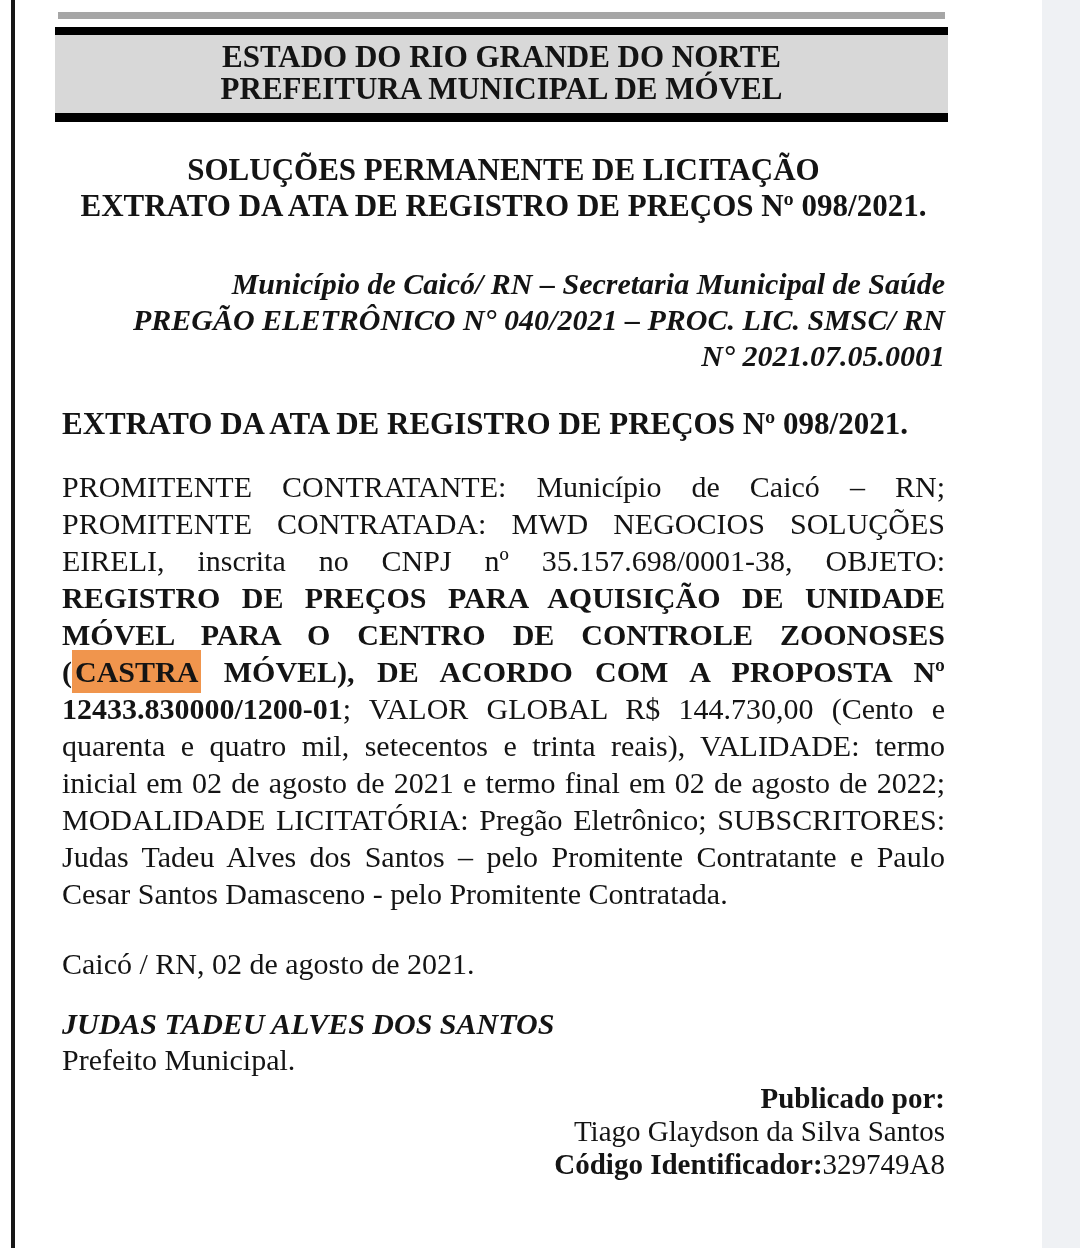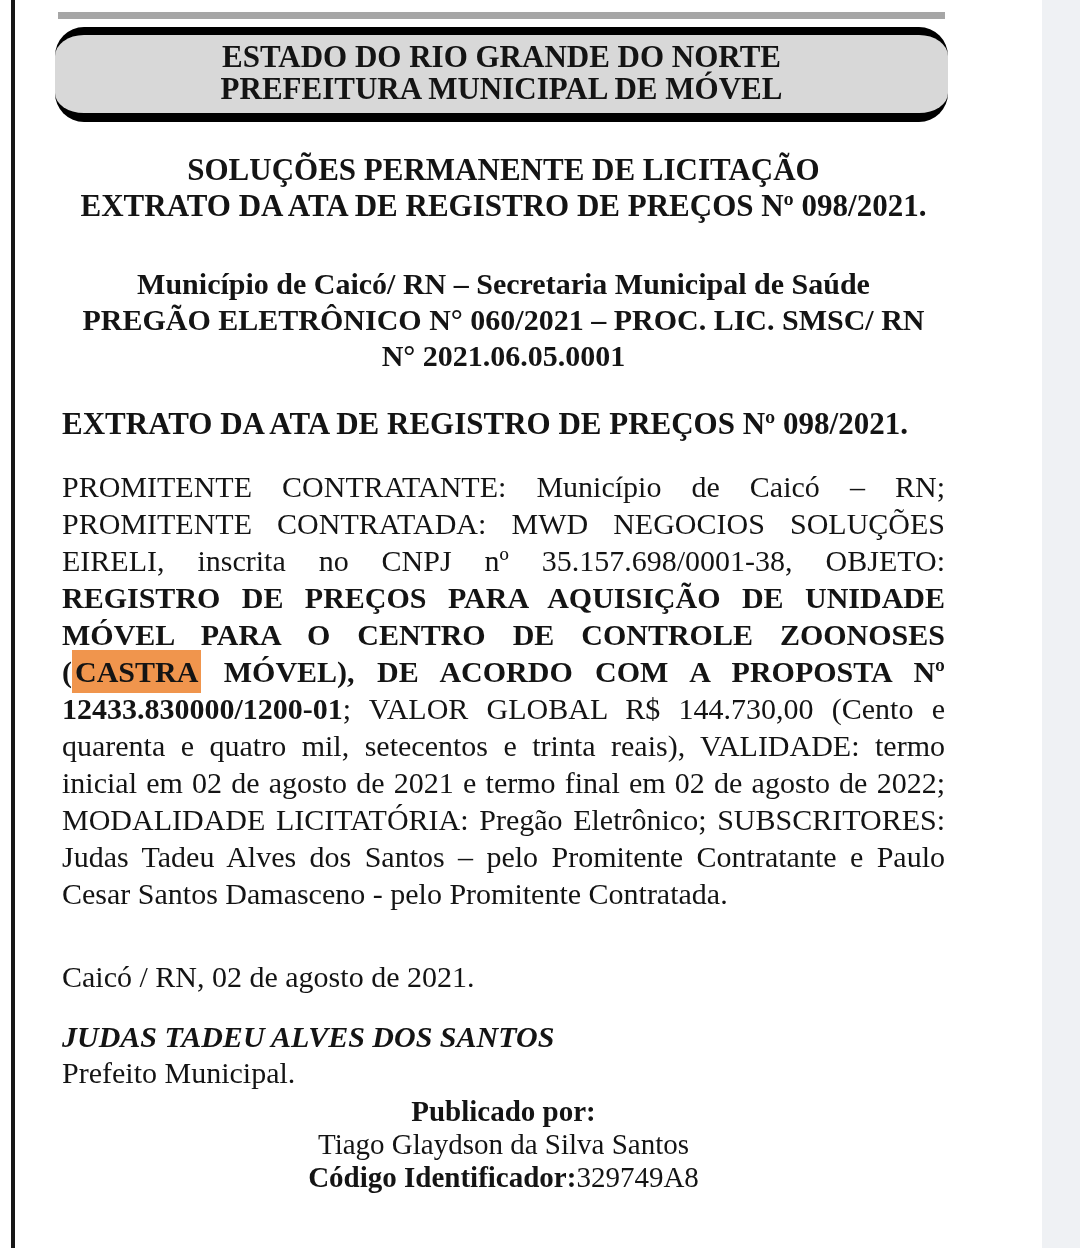--- a/index.html
+++ b/index.html
@@ -19,7 +19,6 @@
     border-top:8px solid #000;border-bottom:9px solid #000;
     text-align:center;font-weight:bold;font-size:31px;line-height:32px;
     padding:6px 0 8px;
-    border-radius:29px;
   }
   .nowrap{white-space:nowrap;}
   .content{position:absolute;left:62px;top:152px;width:883px;}

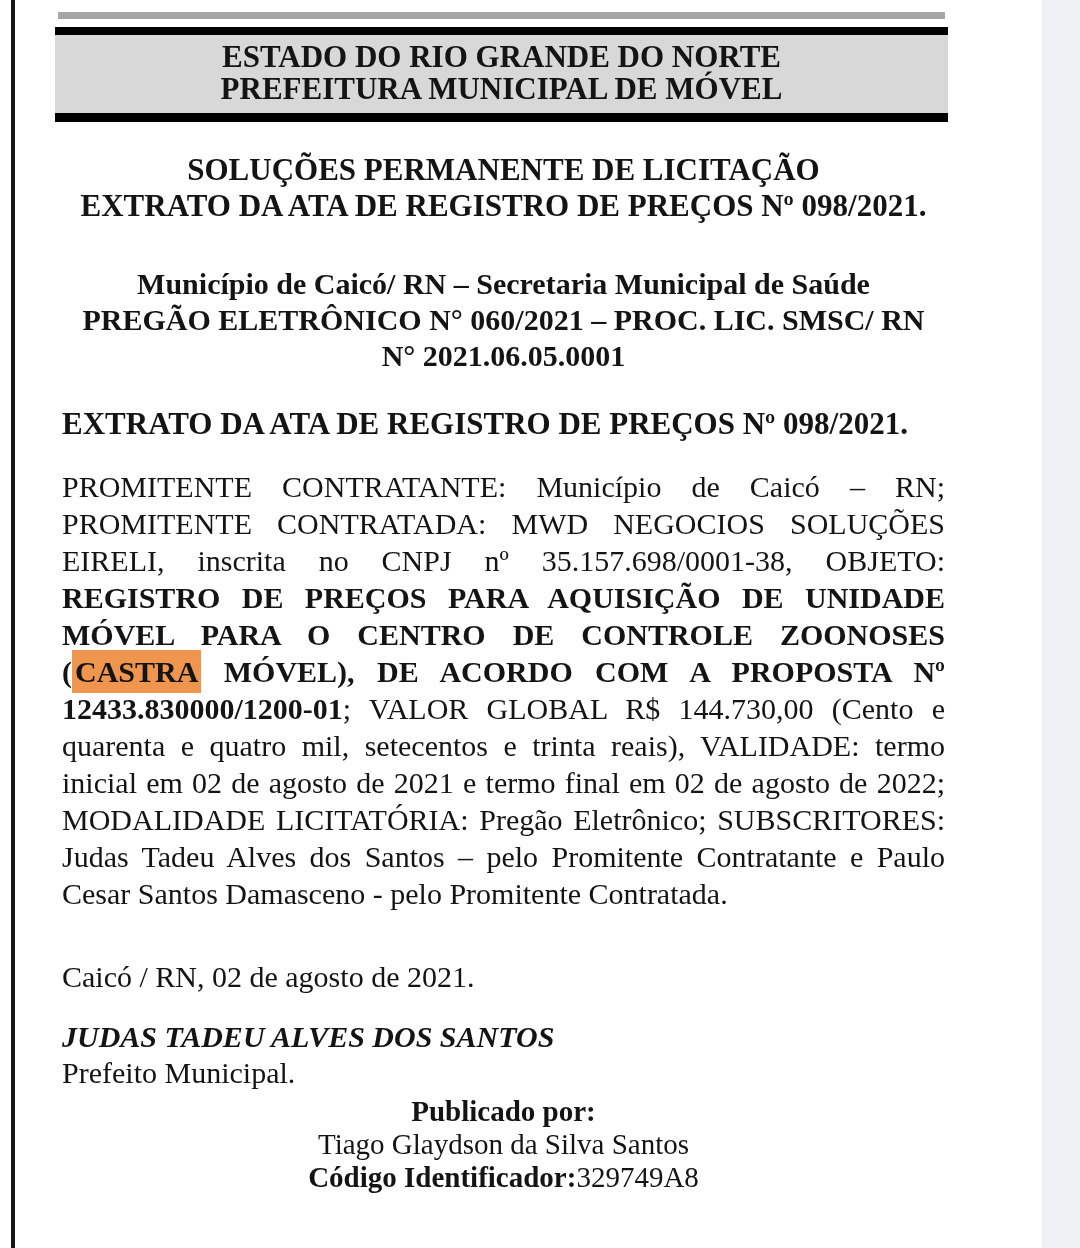--- a/index.html
+++ b/index.html
@@ -23,7 +23,7 @@
   .nowrap{white-space:nowrap;}
   .content{position:absolute;left:62px;top:152px;width:883px;}
   .section-heading{text-align:center;font-weight:bold;font-size:31px;line-height:36px;}
-  .process-info{margin-top:42px;font-weight:bold;font-size:30px;line-height:36px;text-align:center;}
+  .process-info{margin-top:42px;font-weight:bold;font-size:30px;line-height:36px;text-align:right;font-style:italic;}
   .extract-title{margin-top:31px;font-weight:bold;font-size:31px;line-height:37px;}
   .body-par{margin:26px 0 0 0;font-size:30px;line-height:37px;text-align:justify;}
   .b{font-weight:bold;}

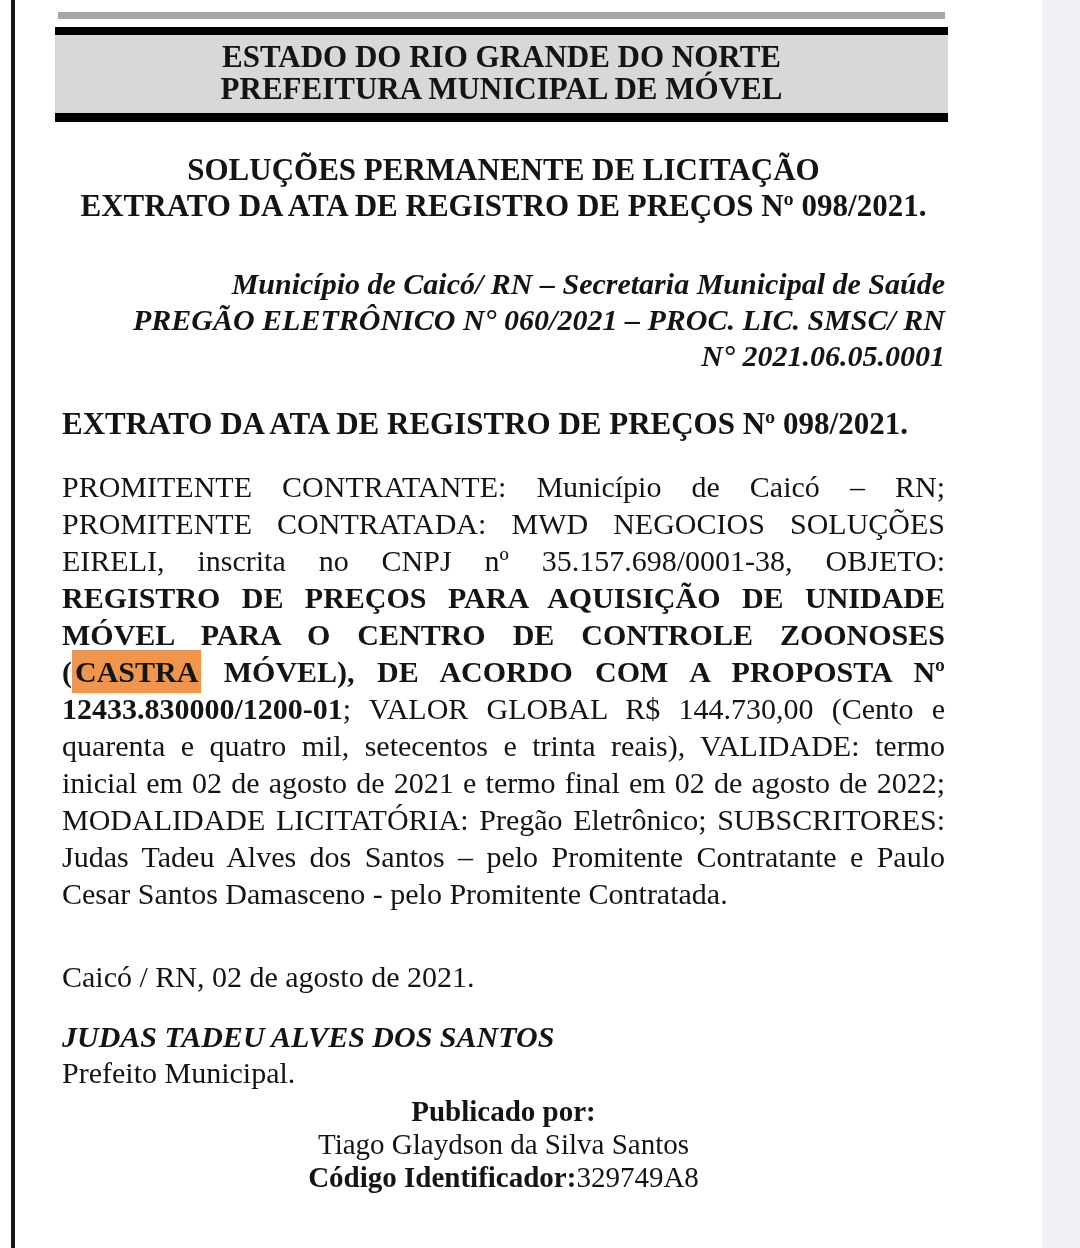--- a/index.html
+++ b/index.html
@@ -56,7 +56,7 @@
 
     <div class="process-info">
       <div class="nowrap">Município de Caicó/ RN – Secretaria Municipal de Saúde</div>
-      <div class="nowrap">PREGÃO ELETRÔNICO N° 060/2021 – PROC. LIC. SMSC/ RN</div>
+      <div class="nowrap">PREGÃO ELETRÔNICO N° 040/2021 – PROC. LIC. SMSC/ RN</div>
       <div class="nowrap">N° 2021.06.05.0001</div>
     </div>
 

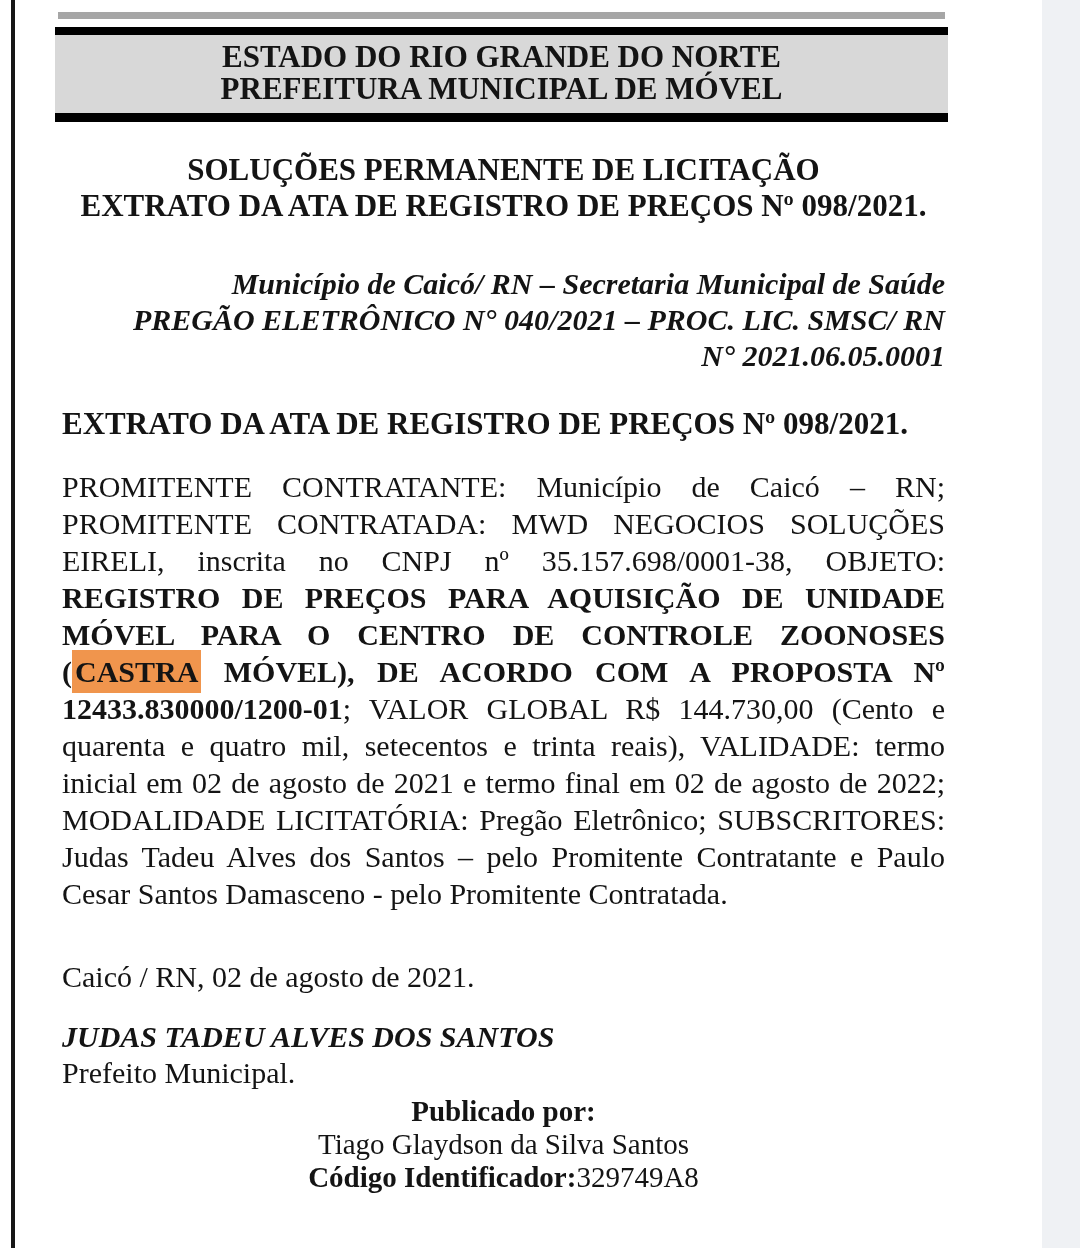--- a/index.html
+++ b/index.html
@@ -57,7 +57,7 @@
     <div class="process-info">
       <div class="nowrap">Município de Caicó/ RN – Secretaria Municipal de Saúde</div>
       <div class="nowrap">PREGÃO ELETRÔNICO N° 040/2021 – PROC. LIC. SMSC/ RN</div>
-      <div class="nowrap">N° 2021.06.05.0001</div>
+      <div class="nowrap">N° 2021.07.05.0001</div>
     </div>
 
     <div class="extract-title nowrap">EXTRATO DA ATA DE REGISTRO DE PREÇOS Nº 098/2021.</div>

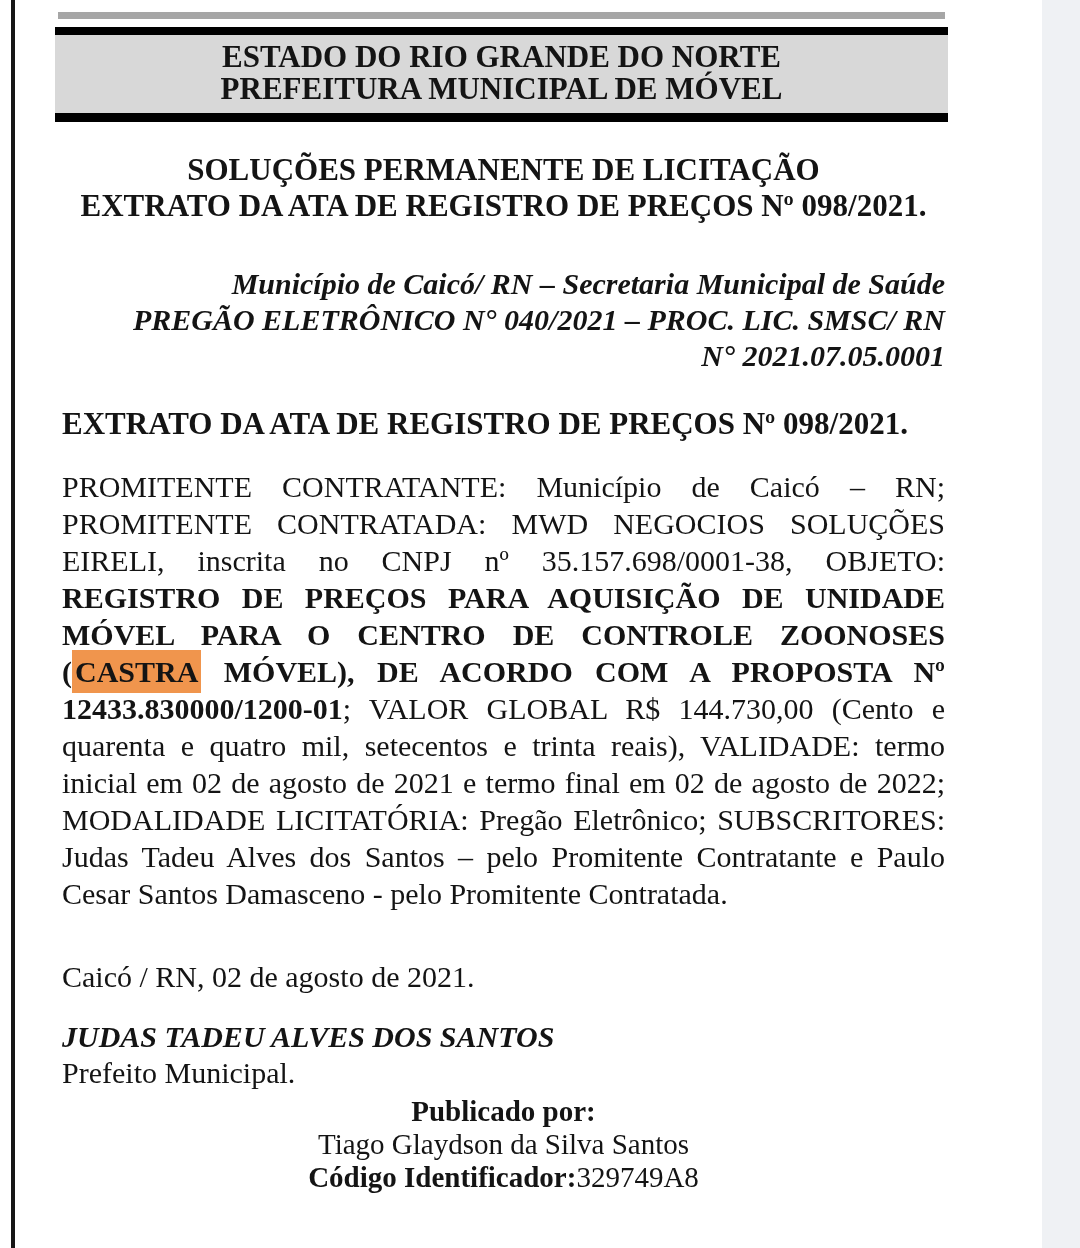--- a/index.html
+++ b/index.html
@@ -28,7 +28,7 @@
   .body-par{margin:26px 0 0 0;font-size:30px;line-height:37px;text-align:justify;}
   .b{font-weight:bold;}
   .hl{padding:5px 3px;}
-  .date-line{margin-top:46px;font-size:30px;line-height:37px;}
+  .date-line{margin-top:33px;font-size:30px;line-height:37px;}
   .signature{margin-top:24px;font-size:30px;line-height:36px;}
   .sig-name{font-weight:bold;font-style:italic;}
   .publication{margin-top:4px;text-align:center;font-size:29px;line-height:33px;}

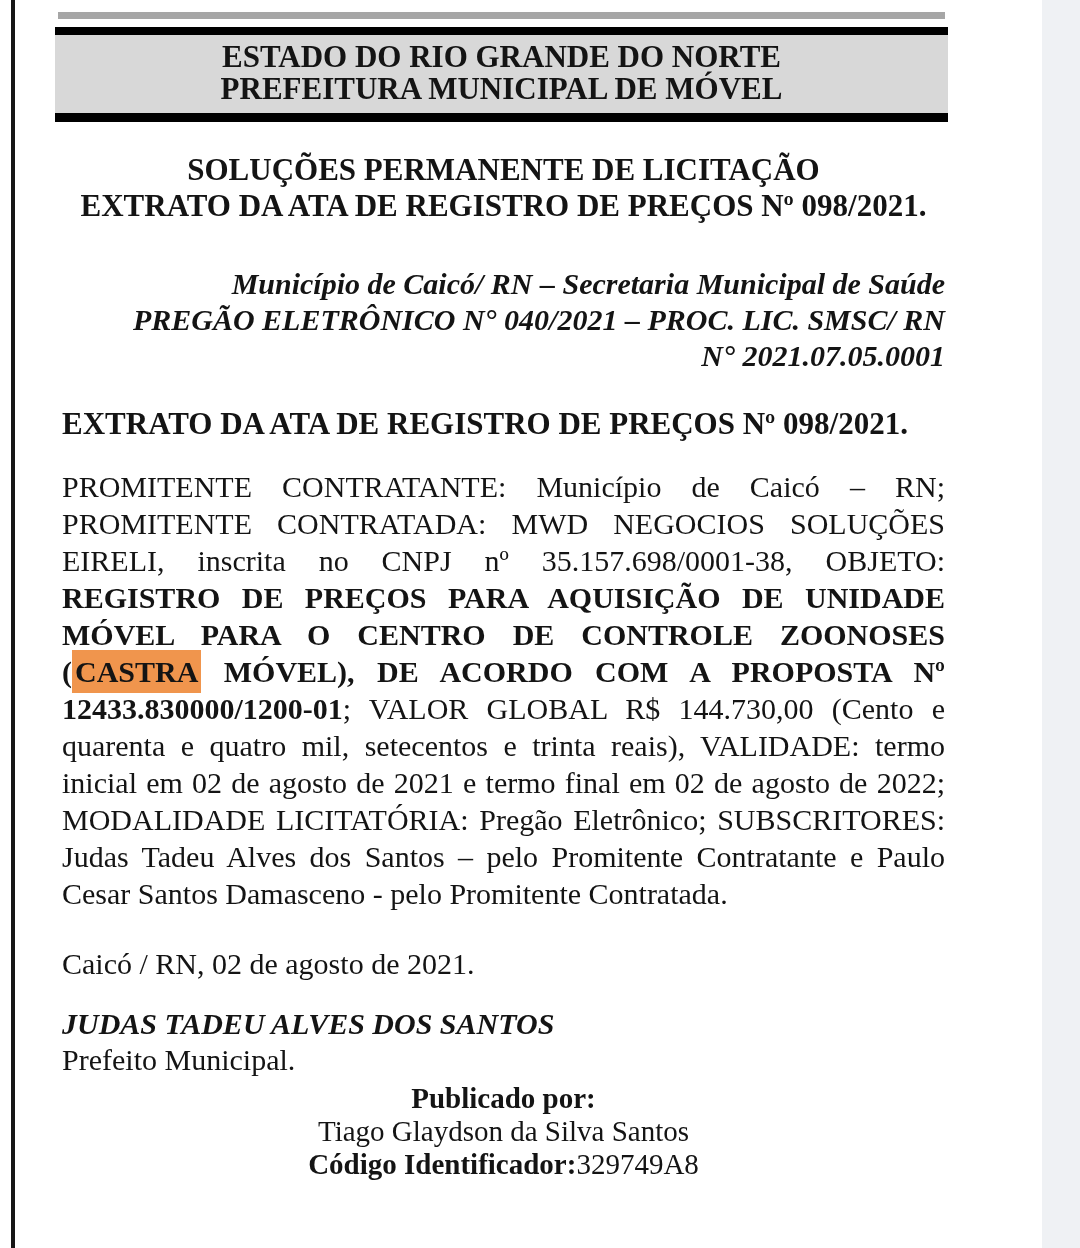--- a/index.html
+++ b/index.html
@@ -31,7 +31,7 @@
   .date-line{margin-top:33px;font-size:30px;line-height:37px;}
   .signature{margin-top:24px;font-size:30px;line-height:36px;}
   .sig-name{font-weight:bold;font-style:italic;}
-  .publication{margin-top:4px;text-align:center;font-size:29px;line-height:33px;}
+  .publication{margin-top:4px;text-align:right;font-size:29px;line-height:33px;}
 </style>
 </head>
 <body>

